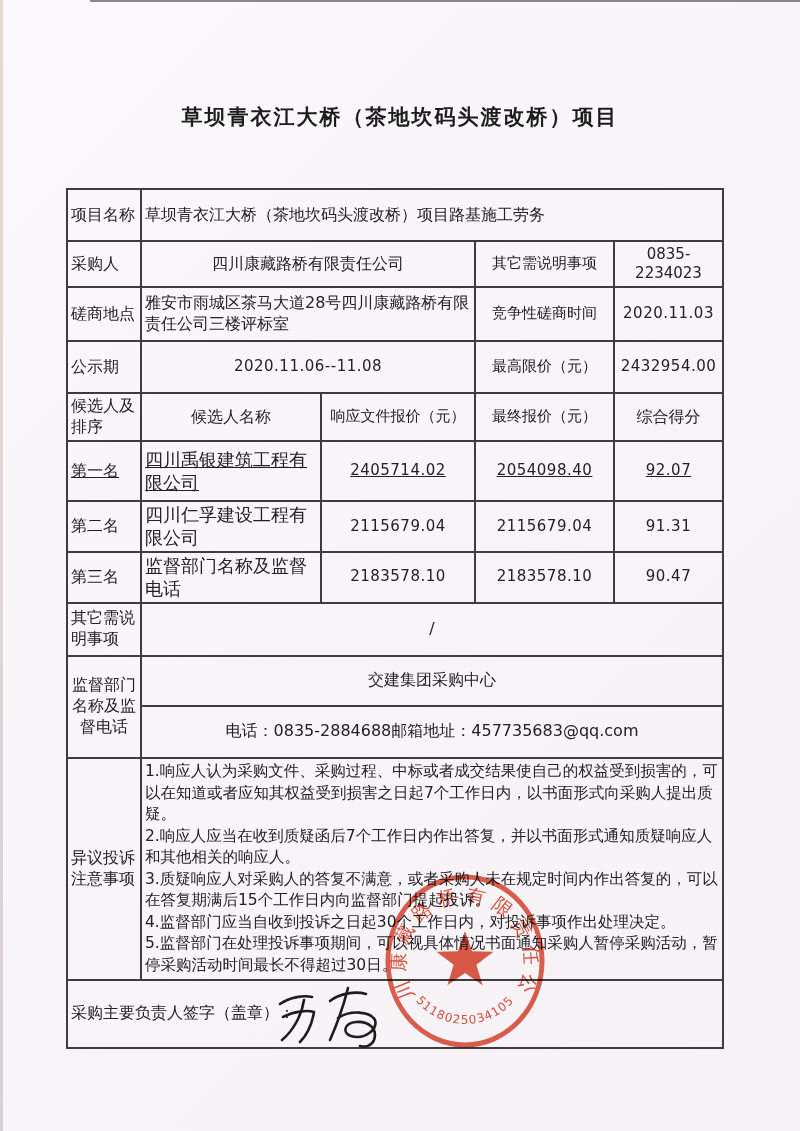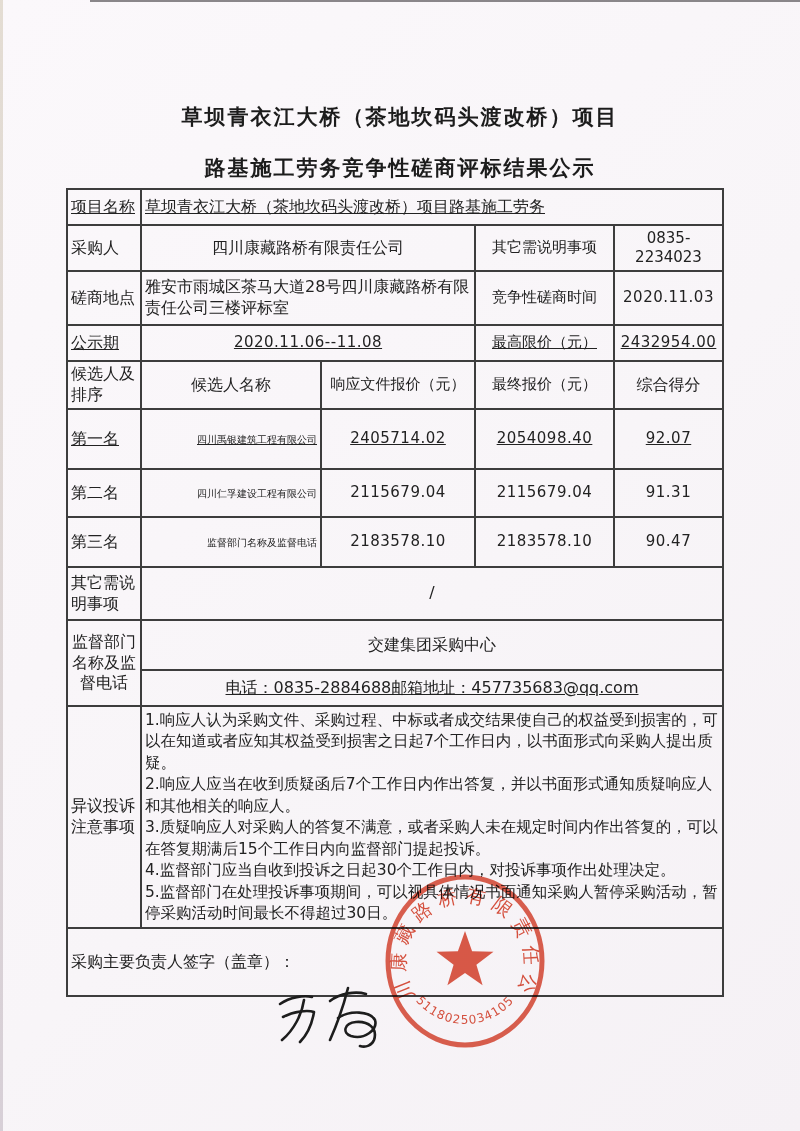--- a/index.html
+++ b/index.html
@@ -65,7 +65,6 @@
   <div class="edge-left"></div>
 
   <div class="title title1">草坝青衣江大桥（茶地坎码头渡改桥）项目</div>
-  <div class="title title2">路基施工劳务竞争性磋商评标结果公示</div>
 
   <table class="doc">
     <colgroup>

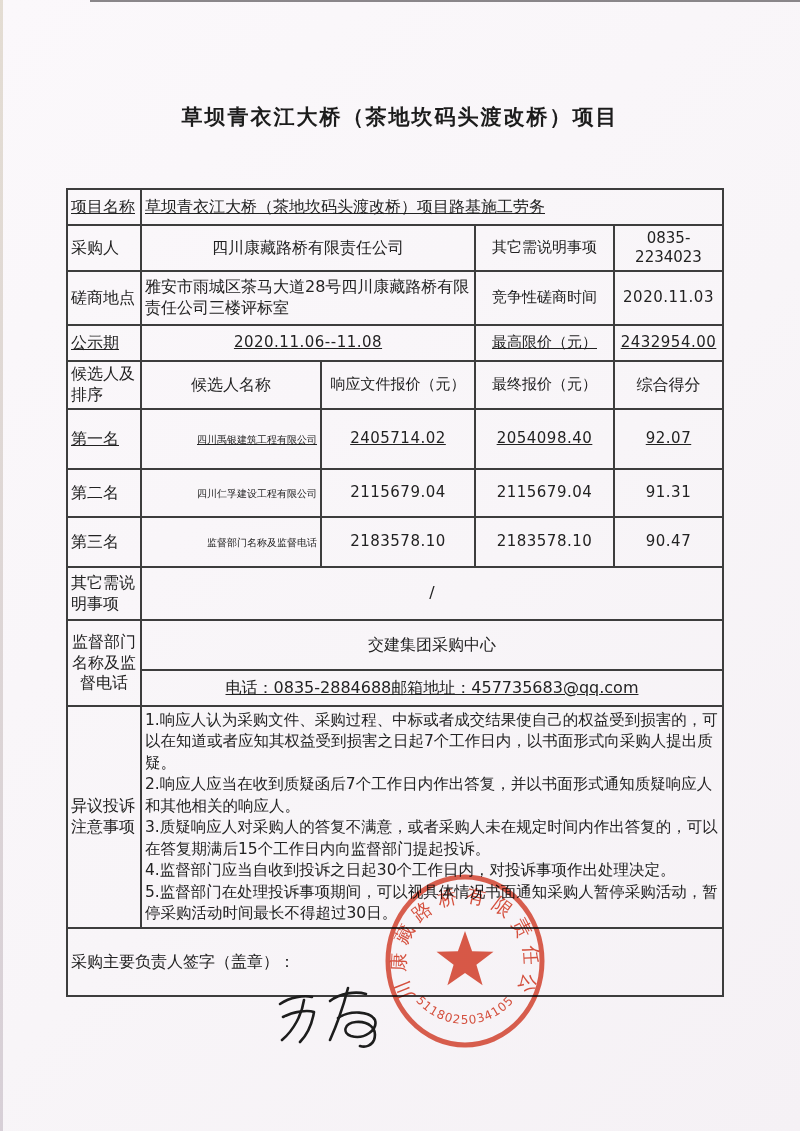--- a/index.html
+++ b/index.html
@@ -45,7 +45,7 @@
   .sig-cell{padding-left:5px;}
 
   
-  tr.h52{height:36px;text-decoration:underline;} tr.h46{height:46px;} tr.h54{height:54px;}
+  tr.h52{height:52px;} tr.h46{height:46px;} tr.h54{height:54px;}
   tr.h48{height:48px;} tr.h50{height:50px;margin-left:40px;} tr.h53{height:53px;}
   tr.h55{height:60px;text-decoration:underline;} tr.h222{height:222px;} tr.h68{height:68px;}
 

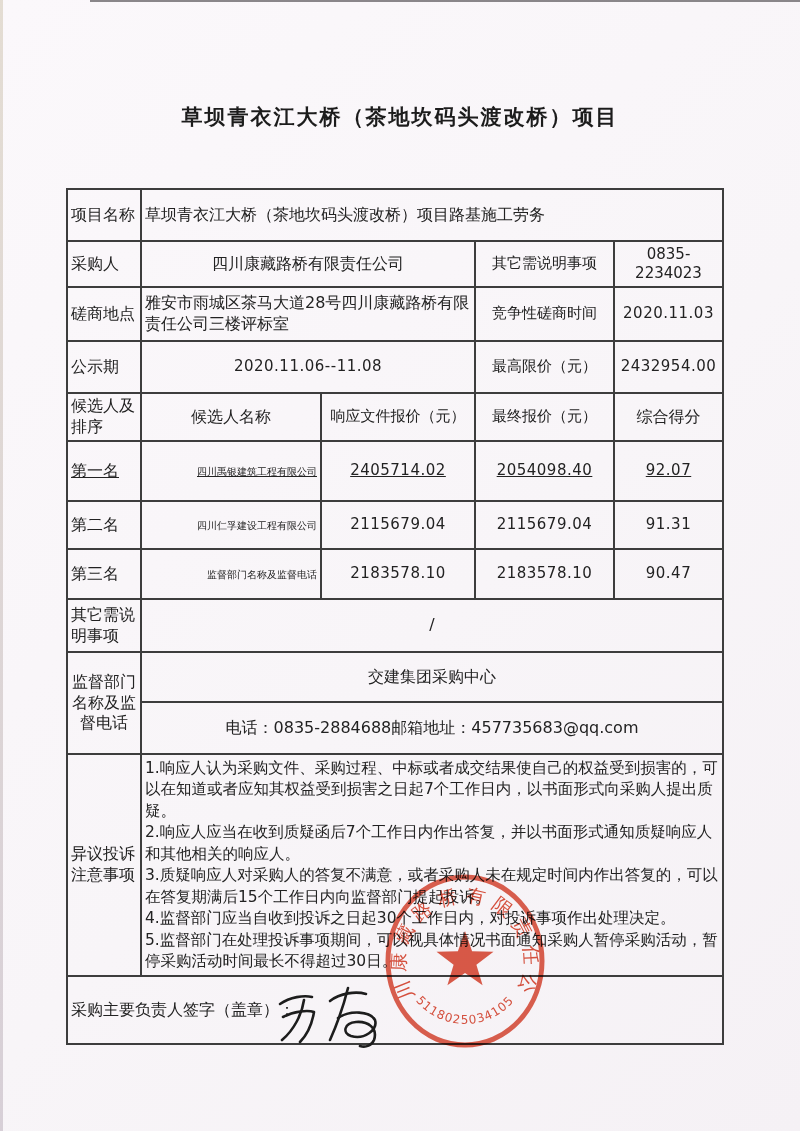--- a/index.html
+++ b/index.html
@@ -37,7 +37,7 @@
   td.lab.ctr{text-align:center;}
   td.c{text-align:center;}
   td.l{text-align:left;padding:1px 7px;}
-  td.name{text-align:right;padding:1px 4px;font-size:10px;}
+  td.name{text-align:left;padding:1px 4px;font-size:18px;}
   td.num{text-align:center;font-size:15px;letter-spacing:.5px;}
   td.small{font-size:15px;letter-spacing:0;}
   .notes{padding:4px 8px;margin-left:32px;}

